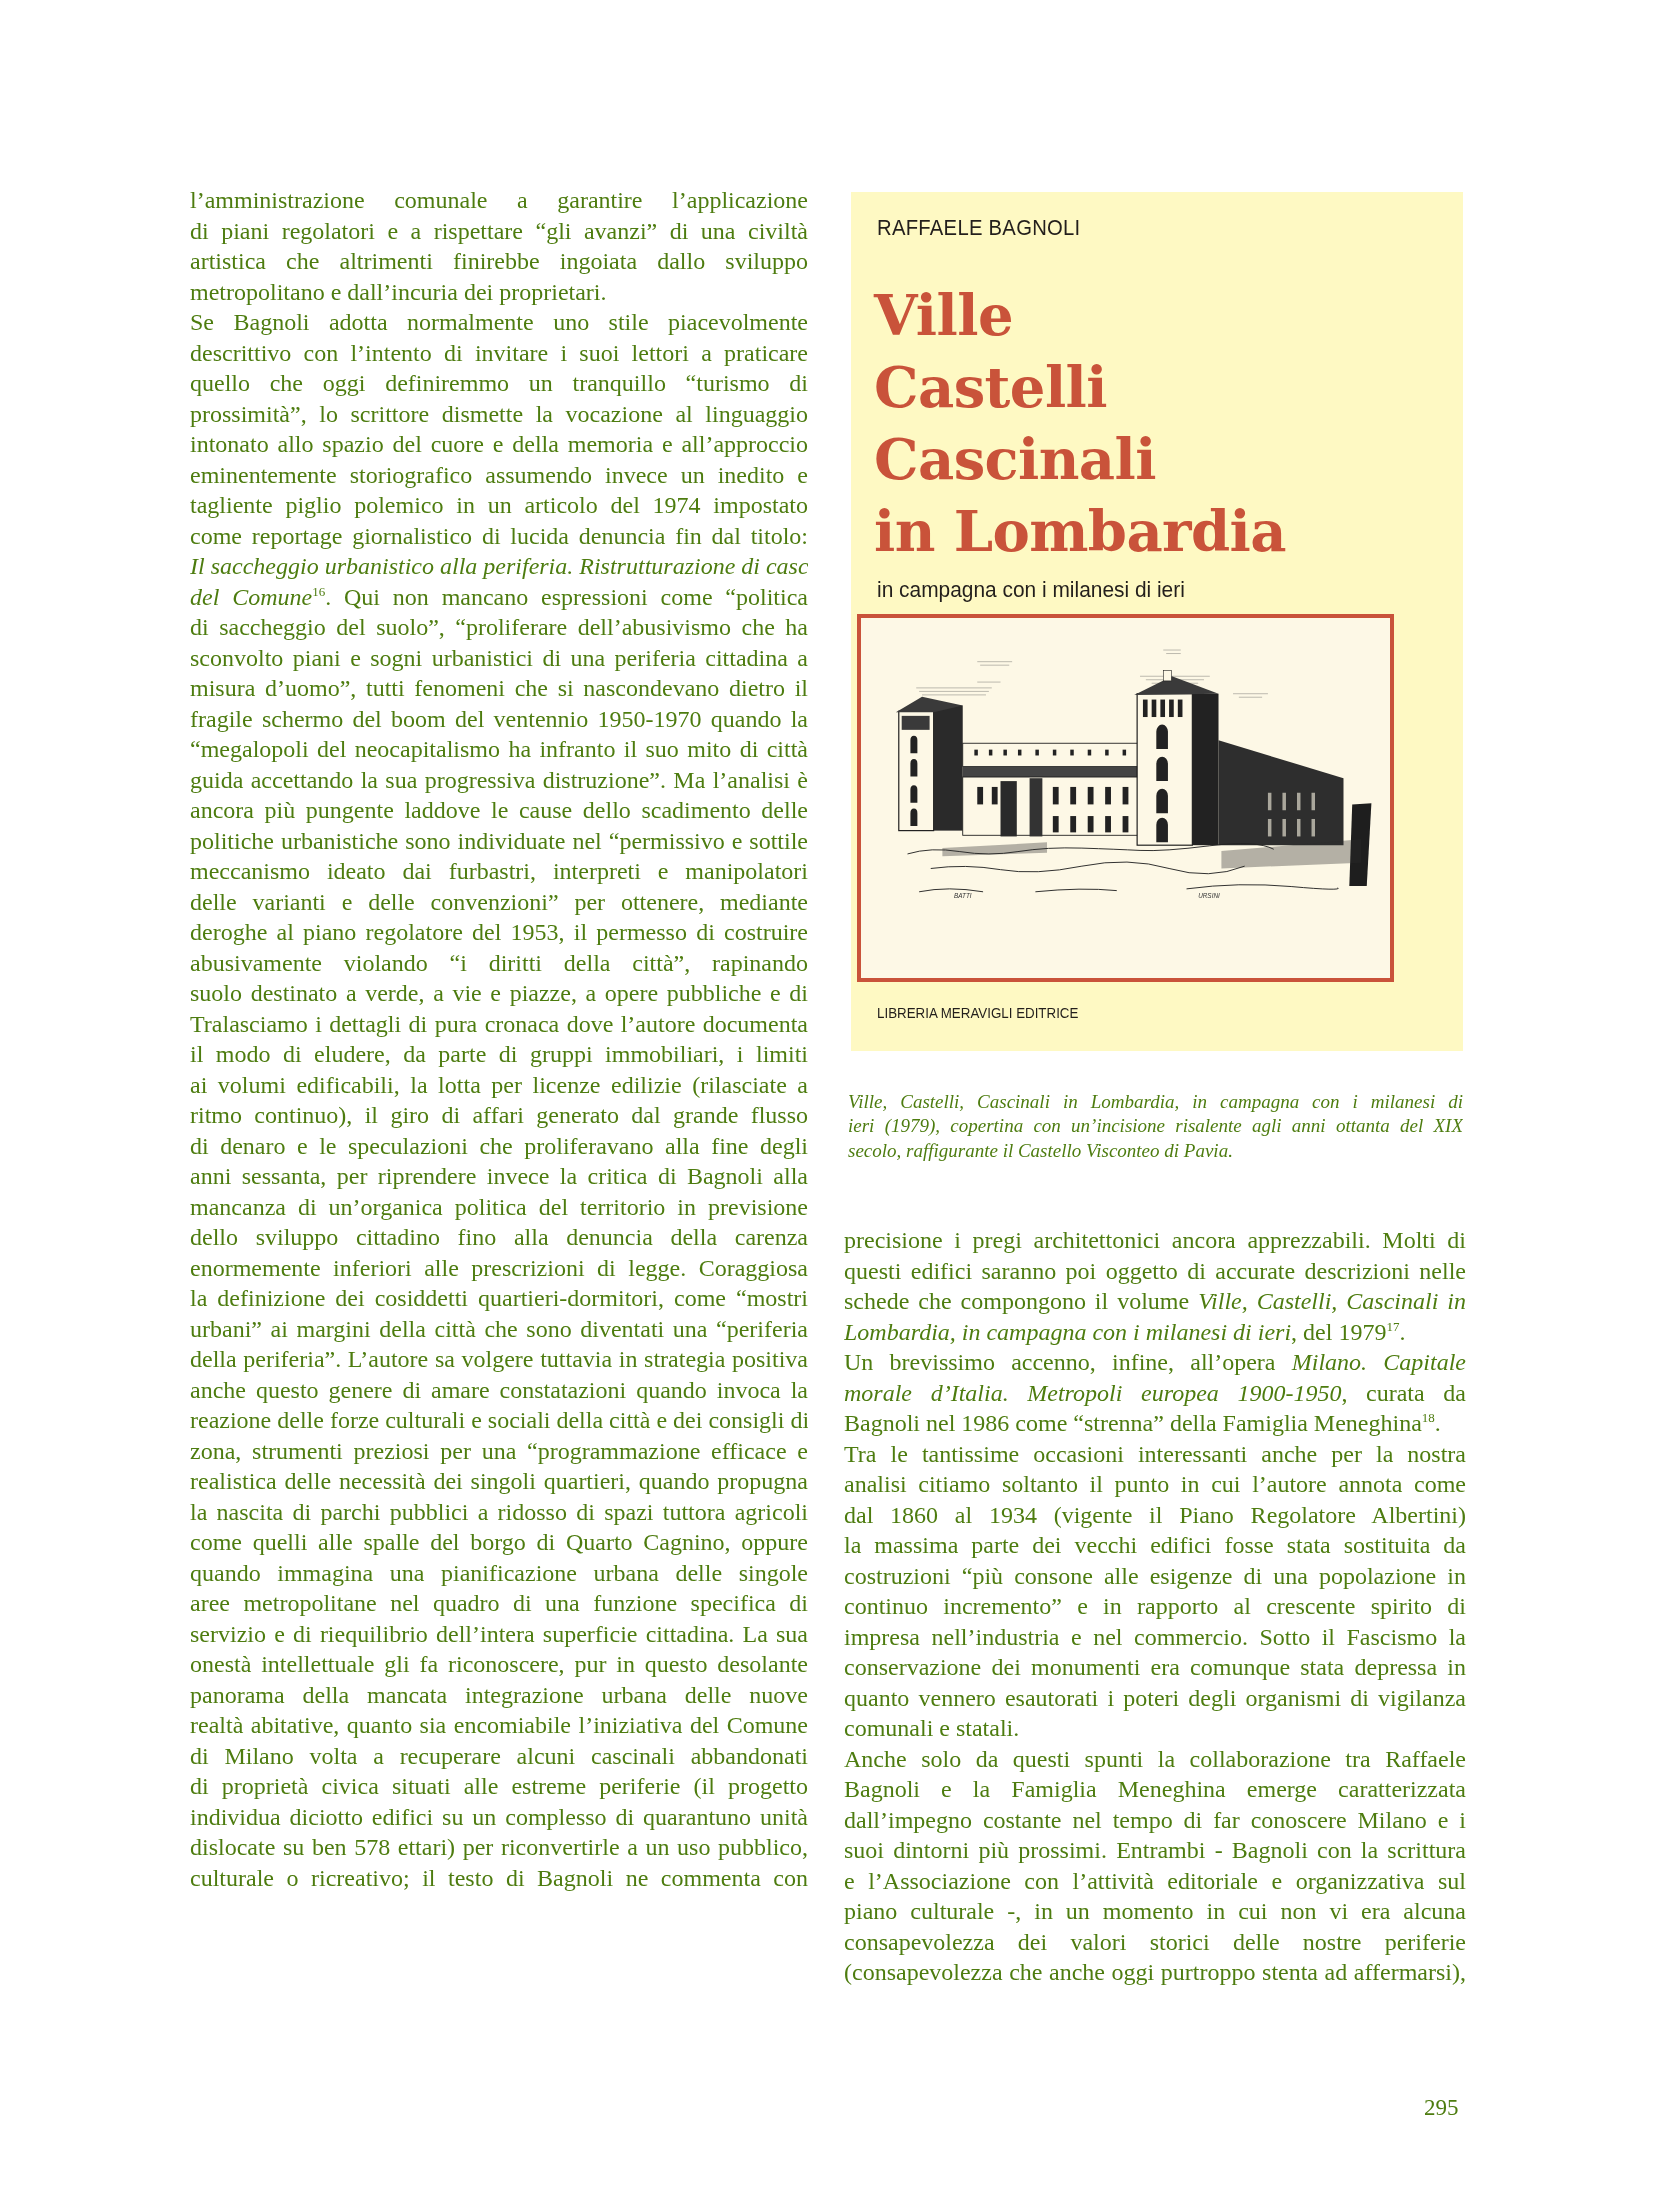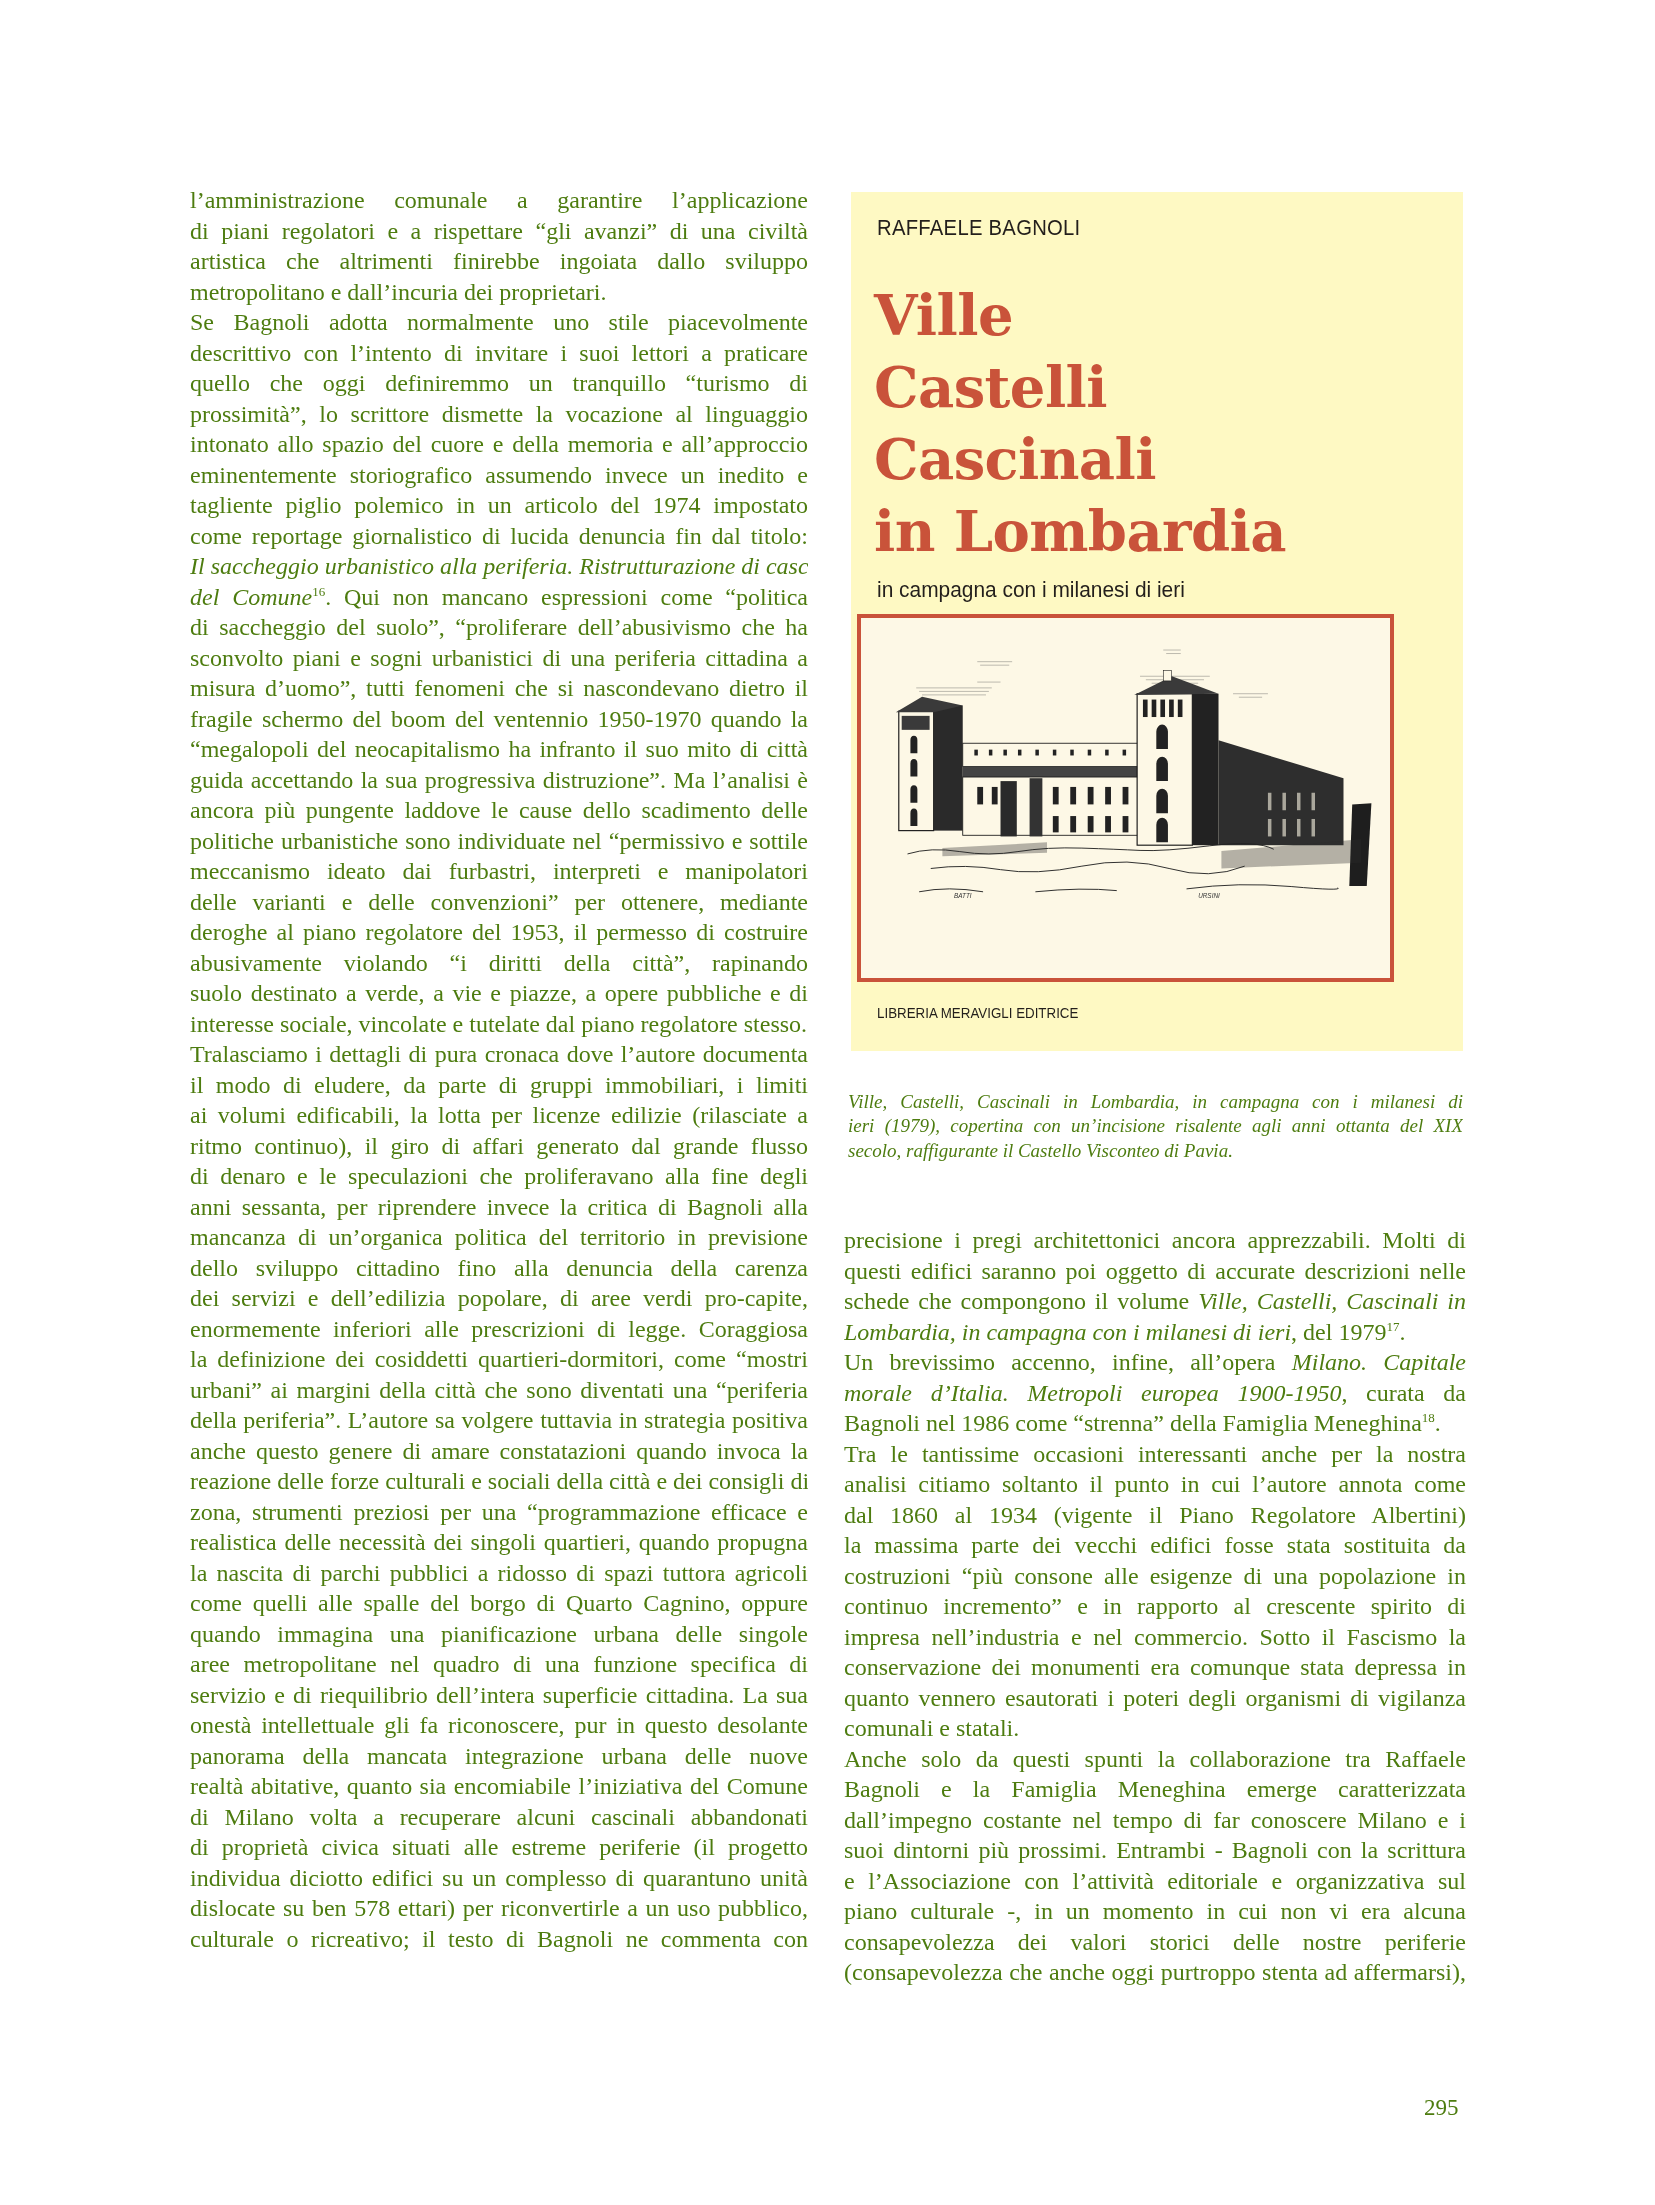--- a/index.html
+++ b/index.html
@@ -60,7 +60,6 @@
   <span class="line">deroghe al piano regolatore del 1953, il permesso di costruire</span>
   <span class="line">abusivamente violando “i diritti della città”, rapinando</span>
   <span class="line">suolo destinato a verde, a vie e piazze, a opere pubbliche e di</span>
-  <span class="line last">interesse sociale, vincolate e tutelate dal piano regolatore stesso.</span>
   <span class="line">Tralasciamo i dettagli di pura cronaca dove l’autore documenta</span>
   <span class="line">il modo di eludere, da parte di gruppi immobiliari, i limiti</span>
   <span class="line">ai volumi edificabili, la lotta per licenze edilizie (rilasciate a</span>

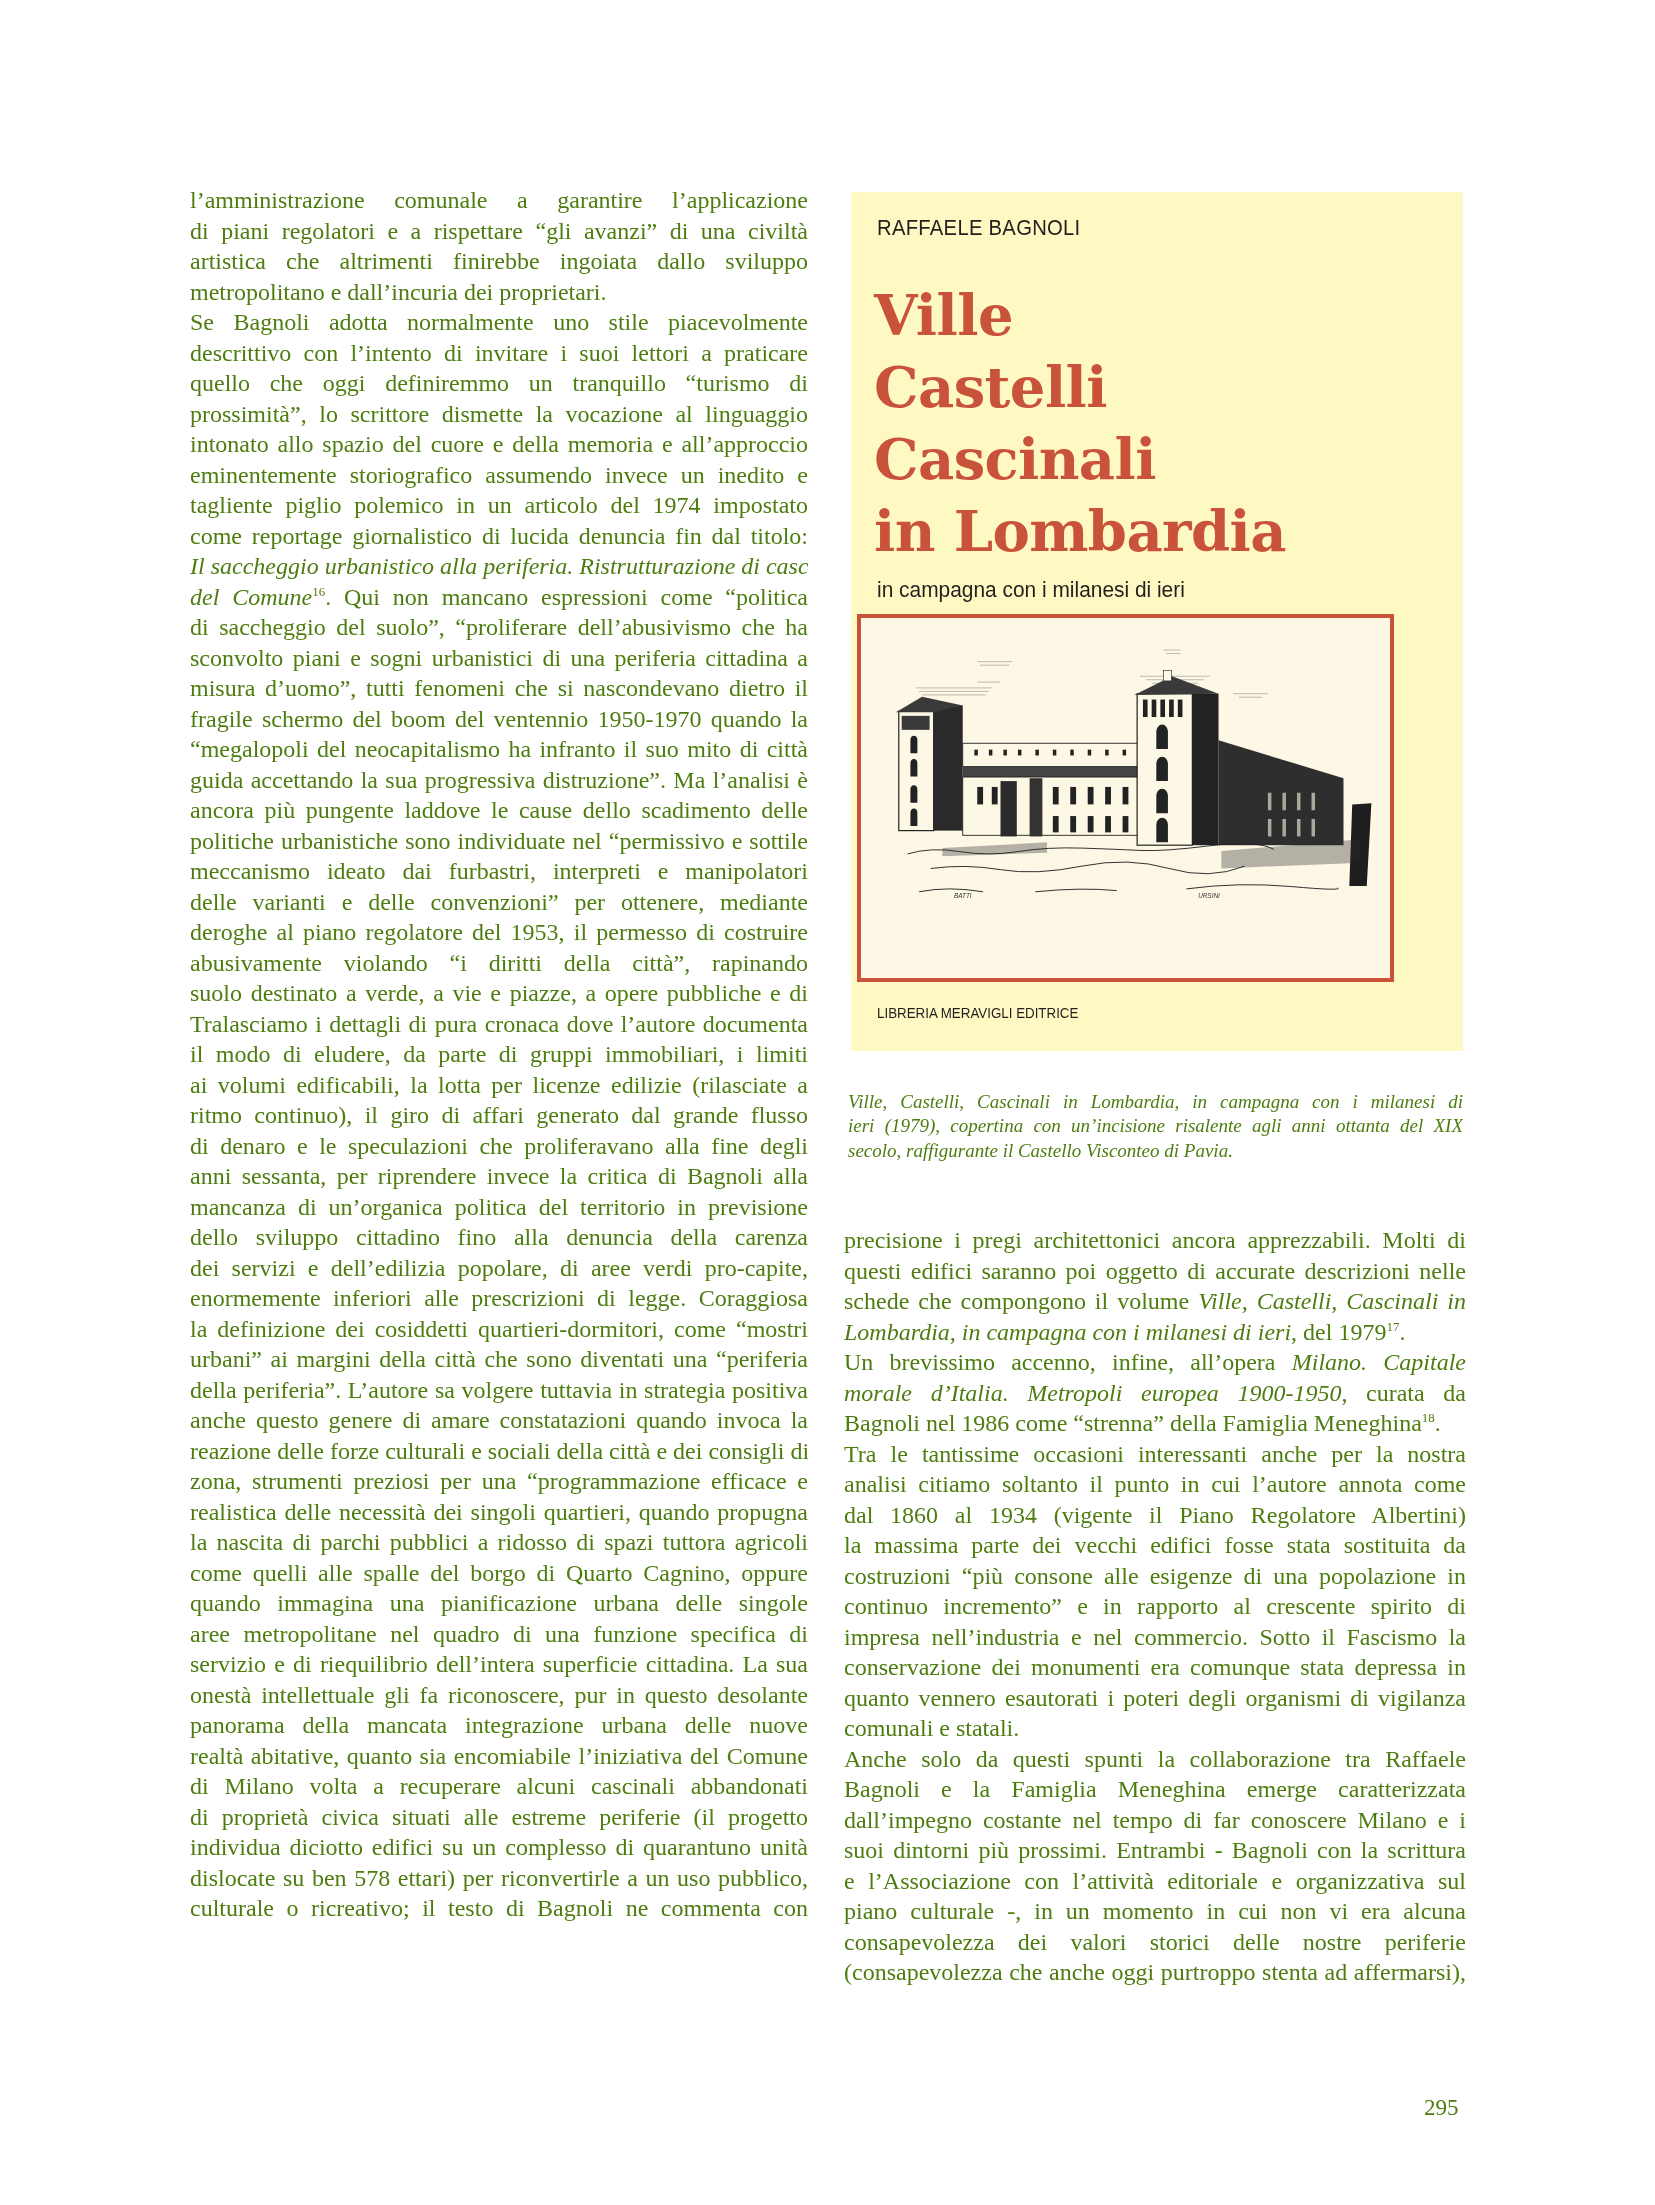--- a/index.html
+++ b/index.html
@@ -68,7 +68,6 @@
   <span class="line">anni sessanta, per riprendere invece la critica di Bagnoli alla</span>
   <span class="line">mancanza di un’organica politica del territorio in previsione</span>
   <span class="line">dello sviluppo cittadino fino alla denuncia della carenza</span>
-  <span class="line">dei servizi e dell’edilizia popolare, di aree verdi pro-capite,</span>
   <span class="line">enormemente inferiori alle prescrizioni di legge. Coraggiosa</span>
   <span class="line">la definizione dei cosiddetti quartieri-dormitori, come “mostri</span>
   <span class="line">urbani” ai margini della città che sono diventati una “periferia</span>

